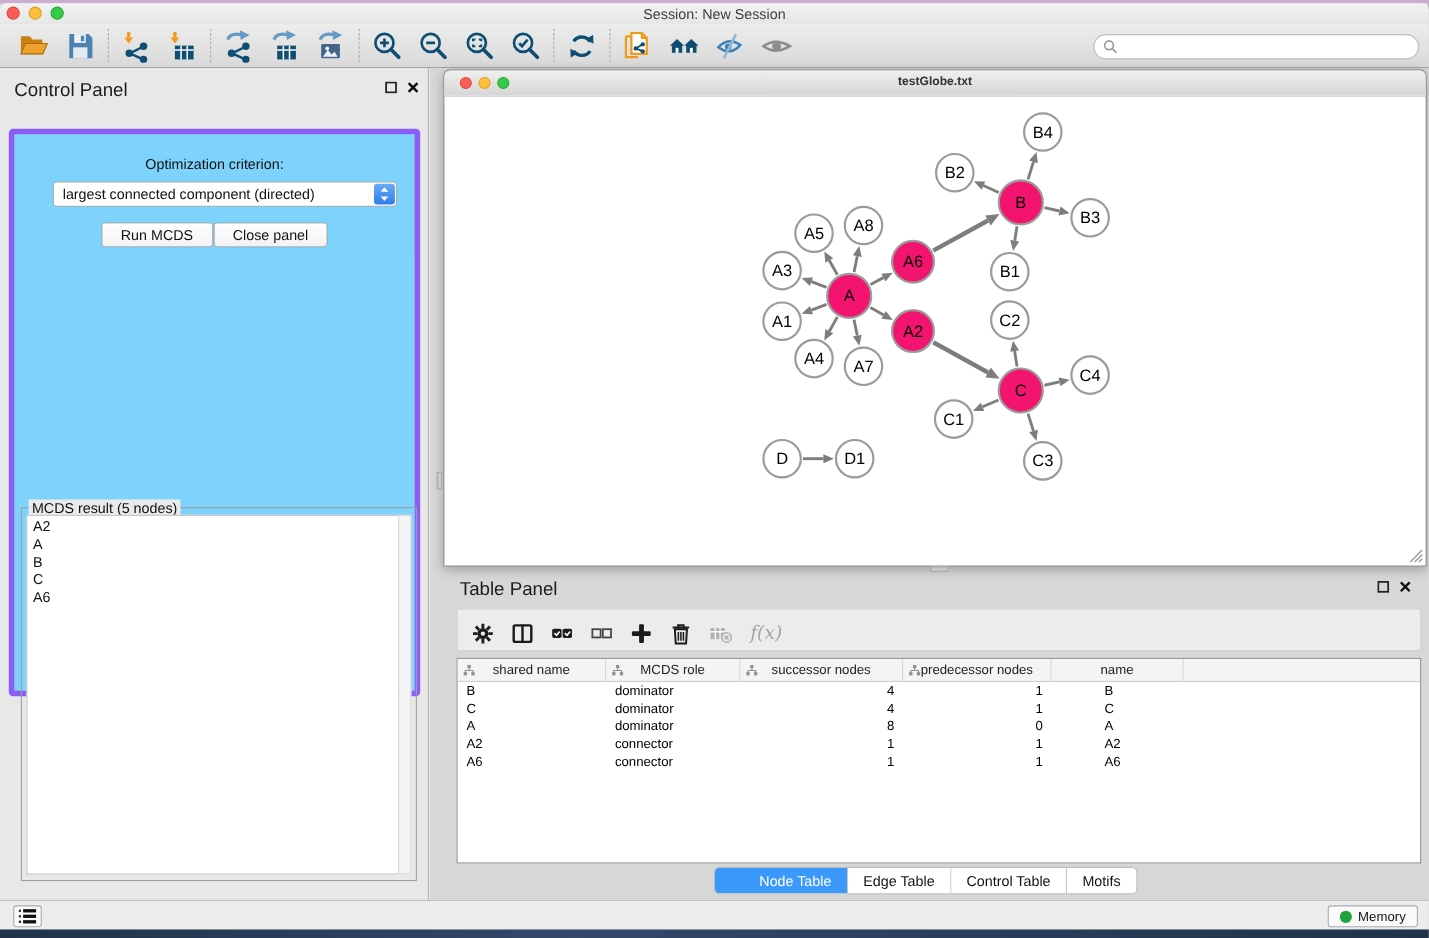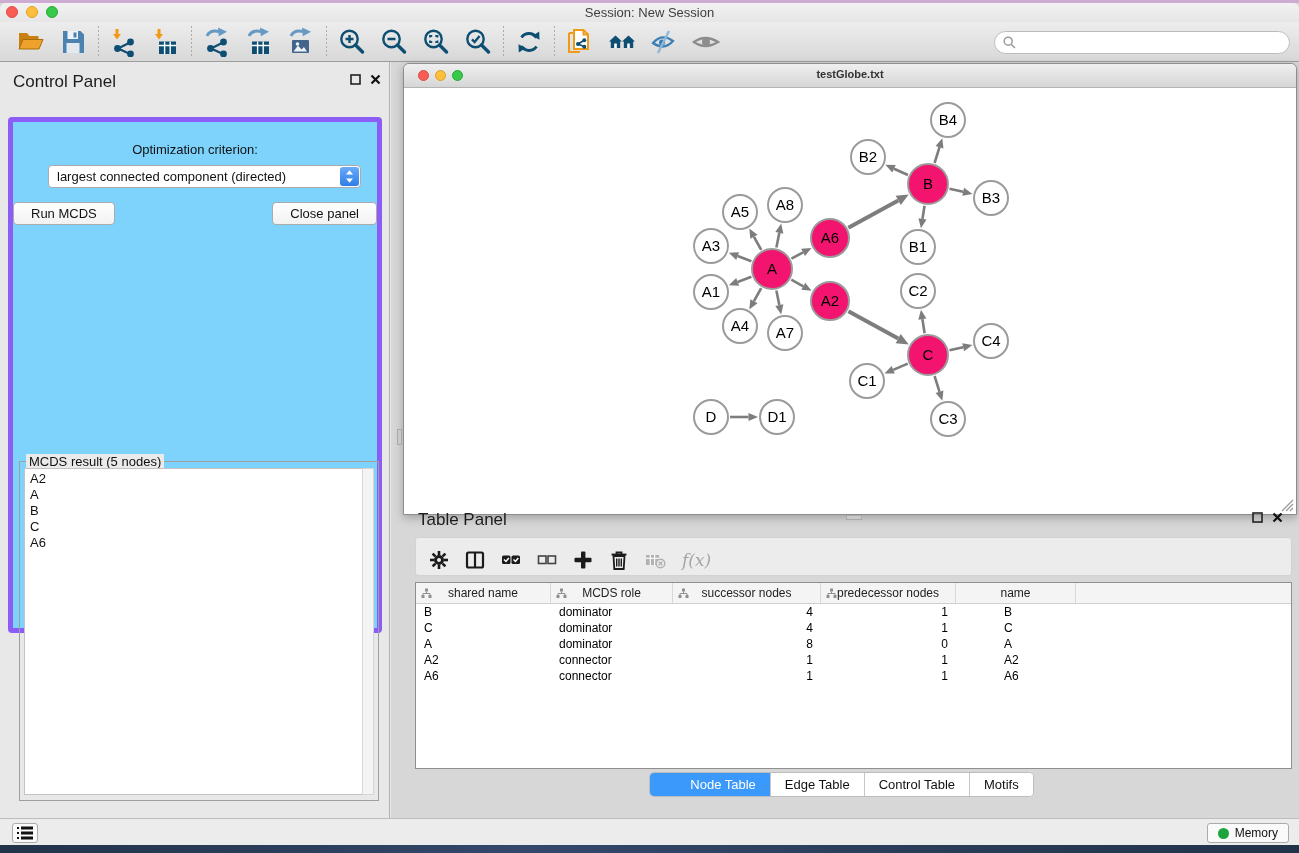--- a/index.html
+++ b/index.html
@@ -65,7 +65,7 @@
        background:linear-gradient(#6aabf9,#2e7de9); border-radius:3px;
        display:flex; align-items:center; justify-content:center; }
   #cp-buttons { position:absolute; left:0; top:80px; width:100%; display:flex;
-                justify-content:space-between; }
+                justify-content:center; }
   .push-btn { background:linear-gradient(#ffffff,#f2f2f2); border:1px solid #ababab;
               border-radius:4px; font-size:13px; padding:3px 17px; color:#111;
               font-family:"Liberation Sans",sans-serif; }

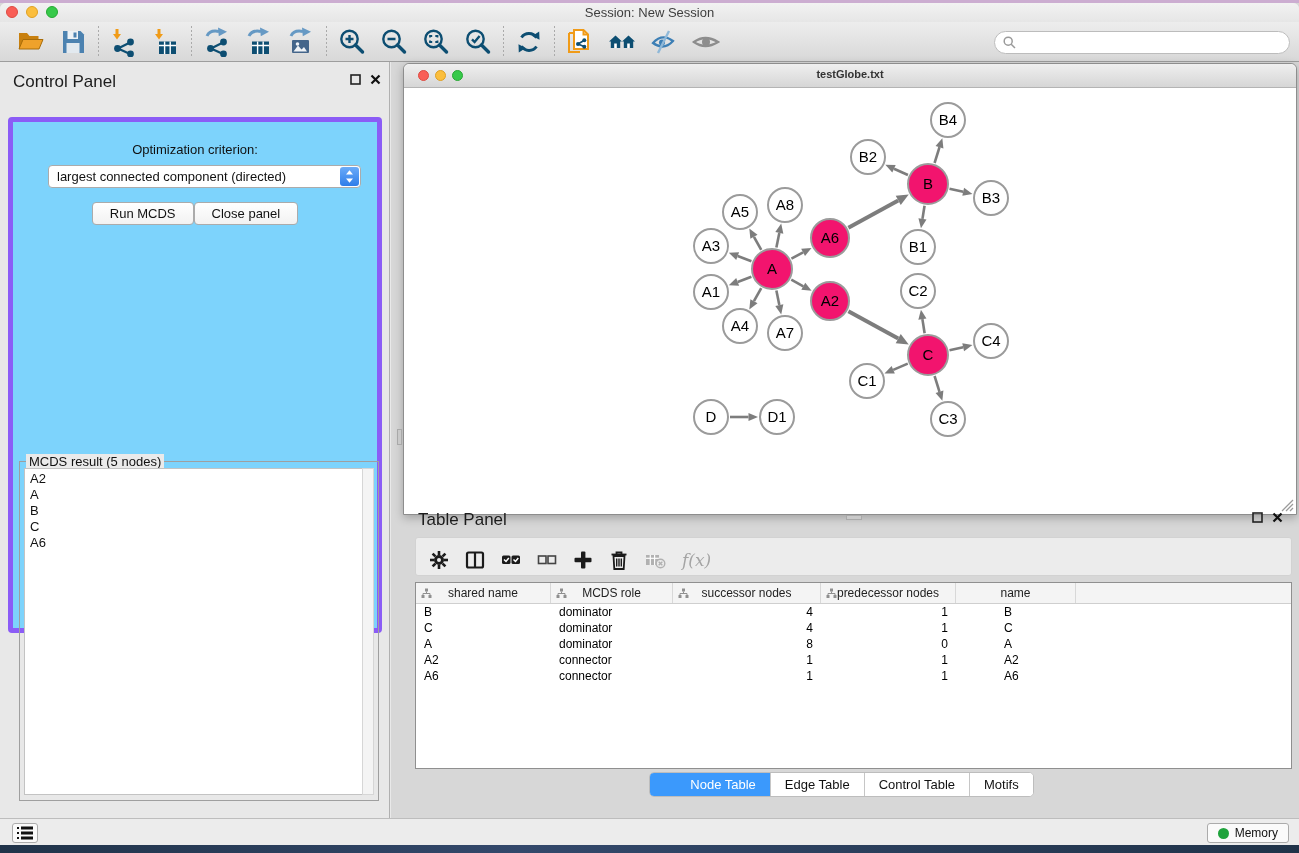--- a/index.html
+++ b/index.html
@@ -102,7 +102,7 @@
   #thumb-bottom { left:442px; bottom:-6px; width:16px; height:5px; }
 
   
-  #table-panel { position:absolute; left:12px; top:442px; width:890px; height:298px; }
+  #table-panel { position:absolute; left:12px; top:458px; width:890px; height:298px; }
   #tp-toolbar { position:absolute; left:12px; top:33px; width:877px; height:39px;
                 background:#ececec; border:1px solid #d2d2d2; border-radius:3px;
                 display:flex; align-items:flex-end; padding-left:8px; gap:6px; }

